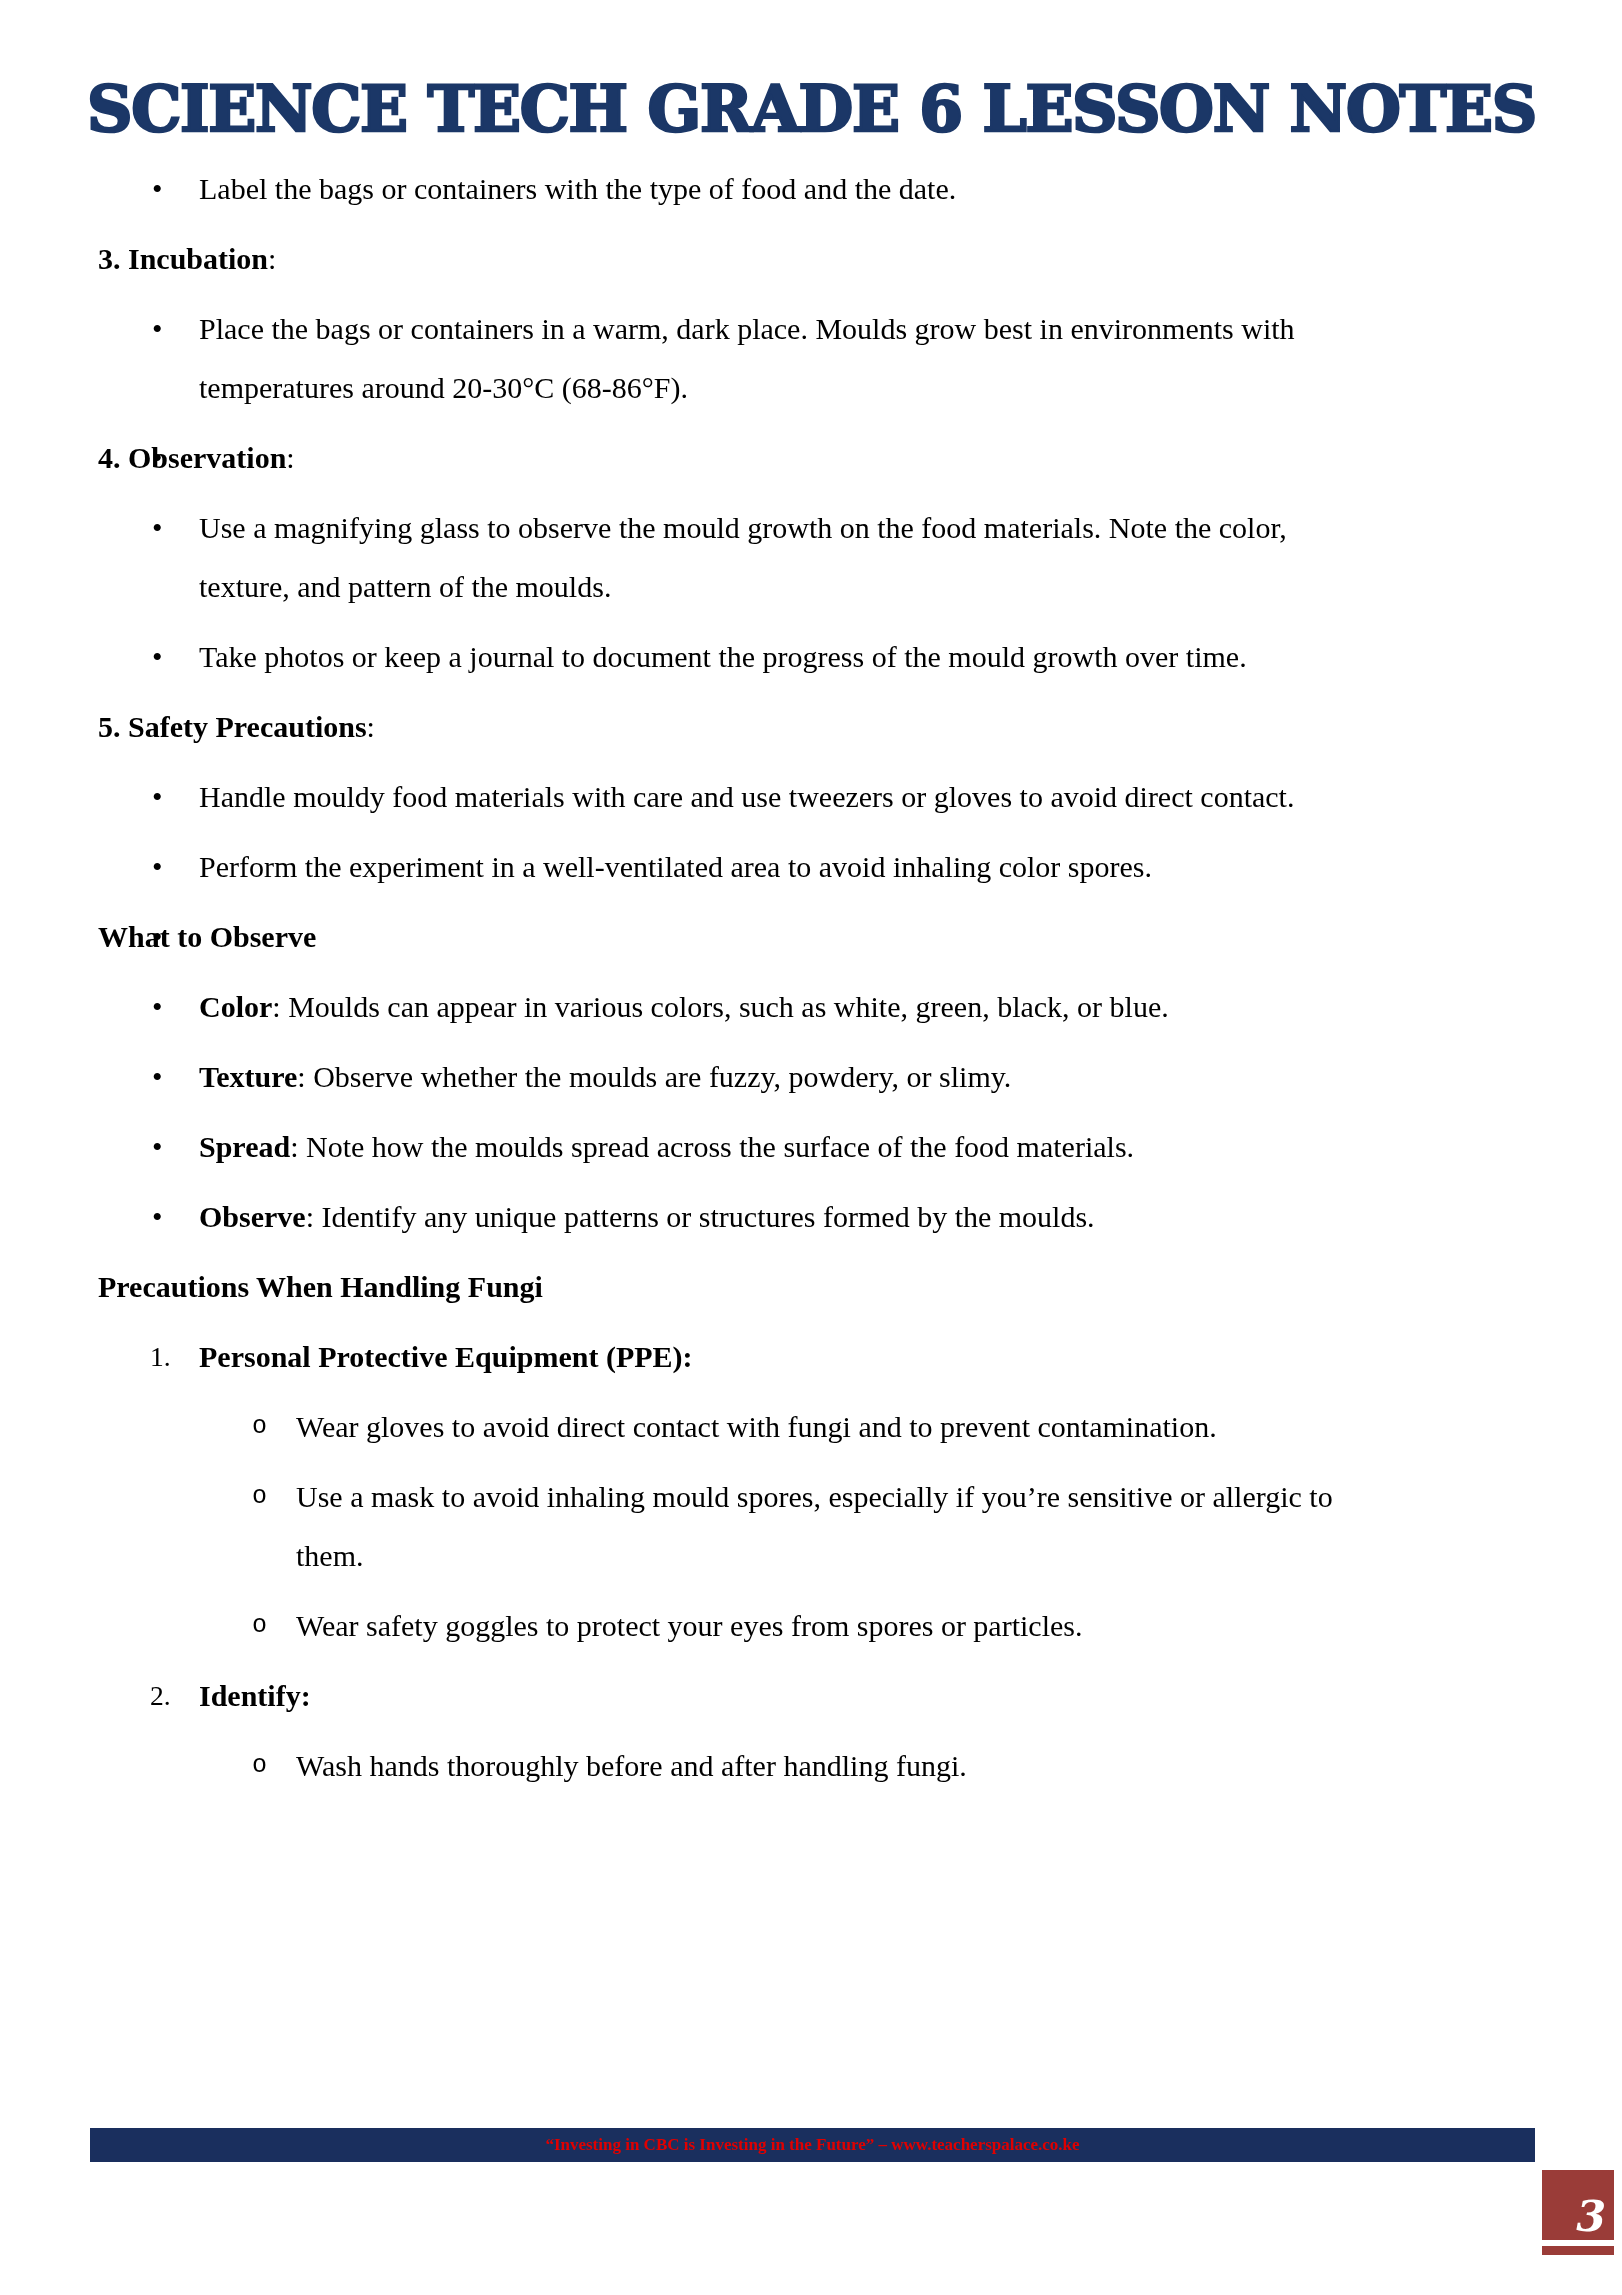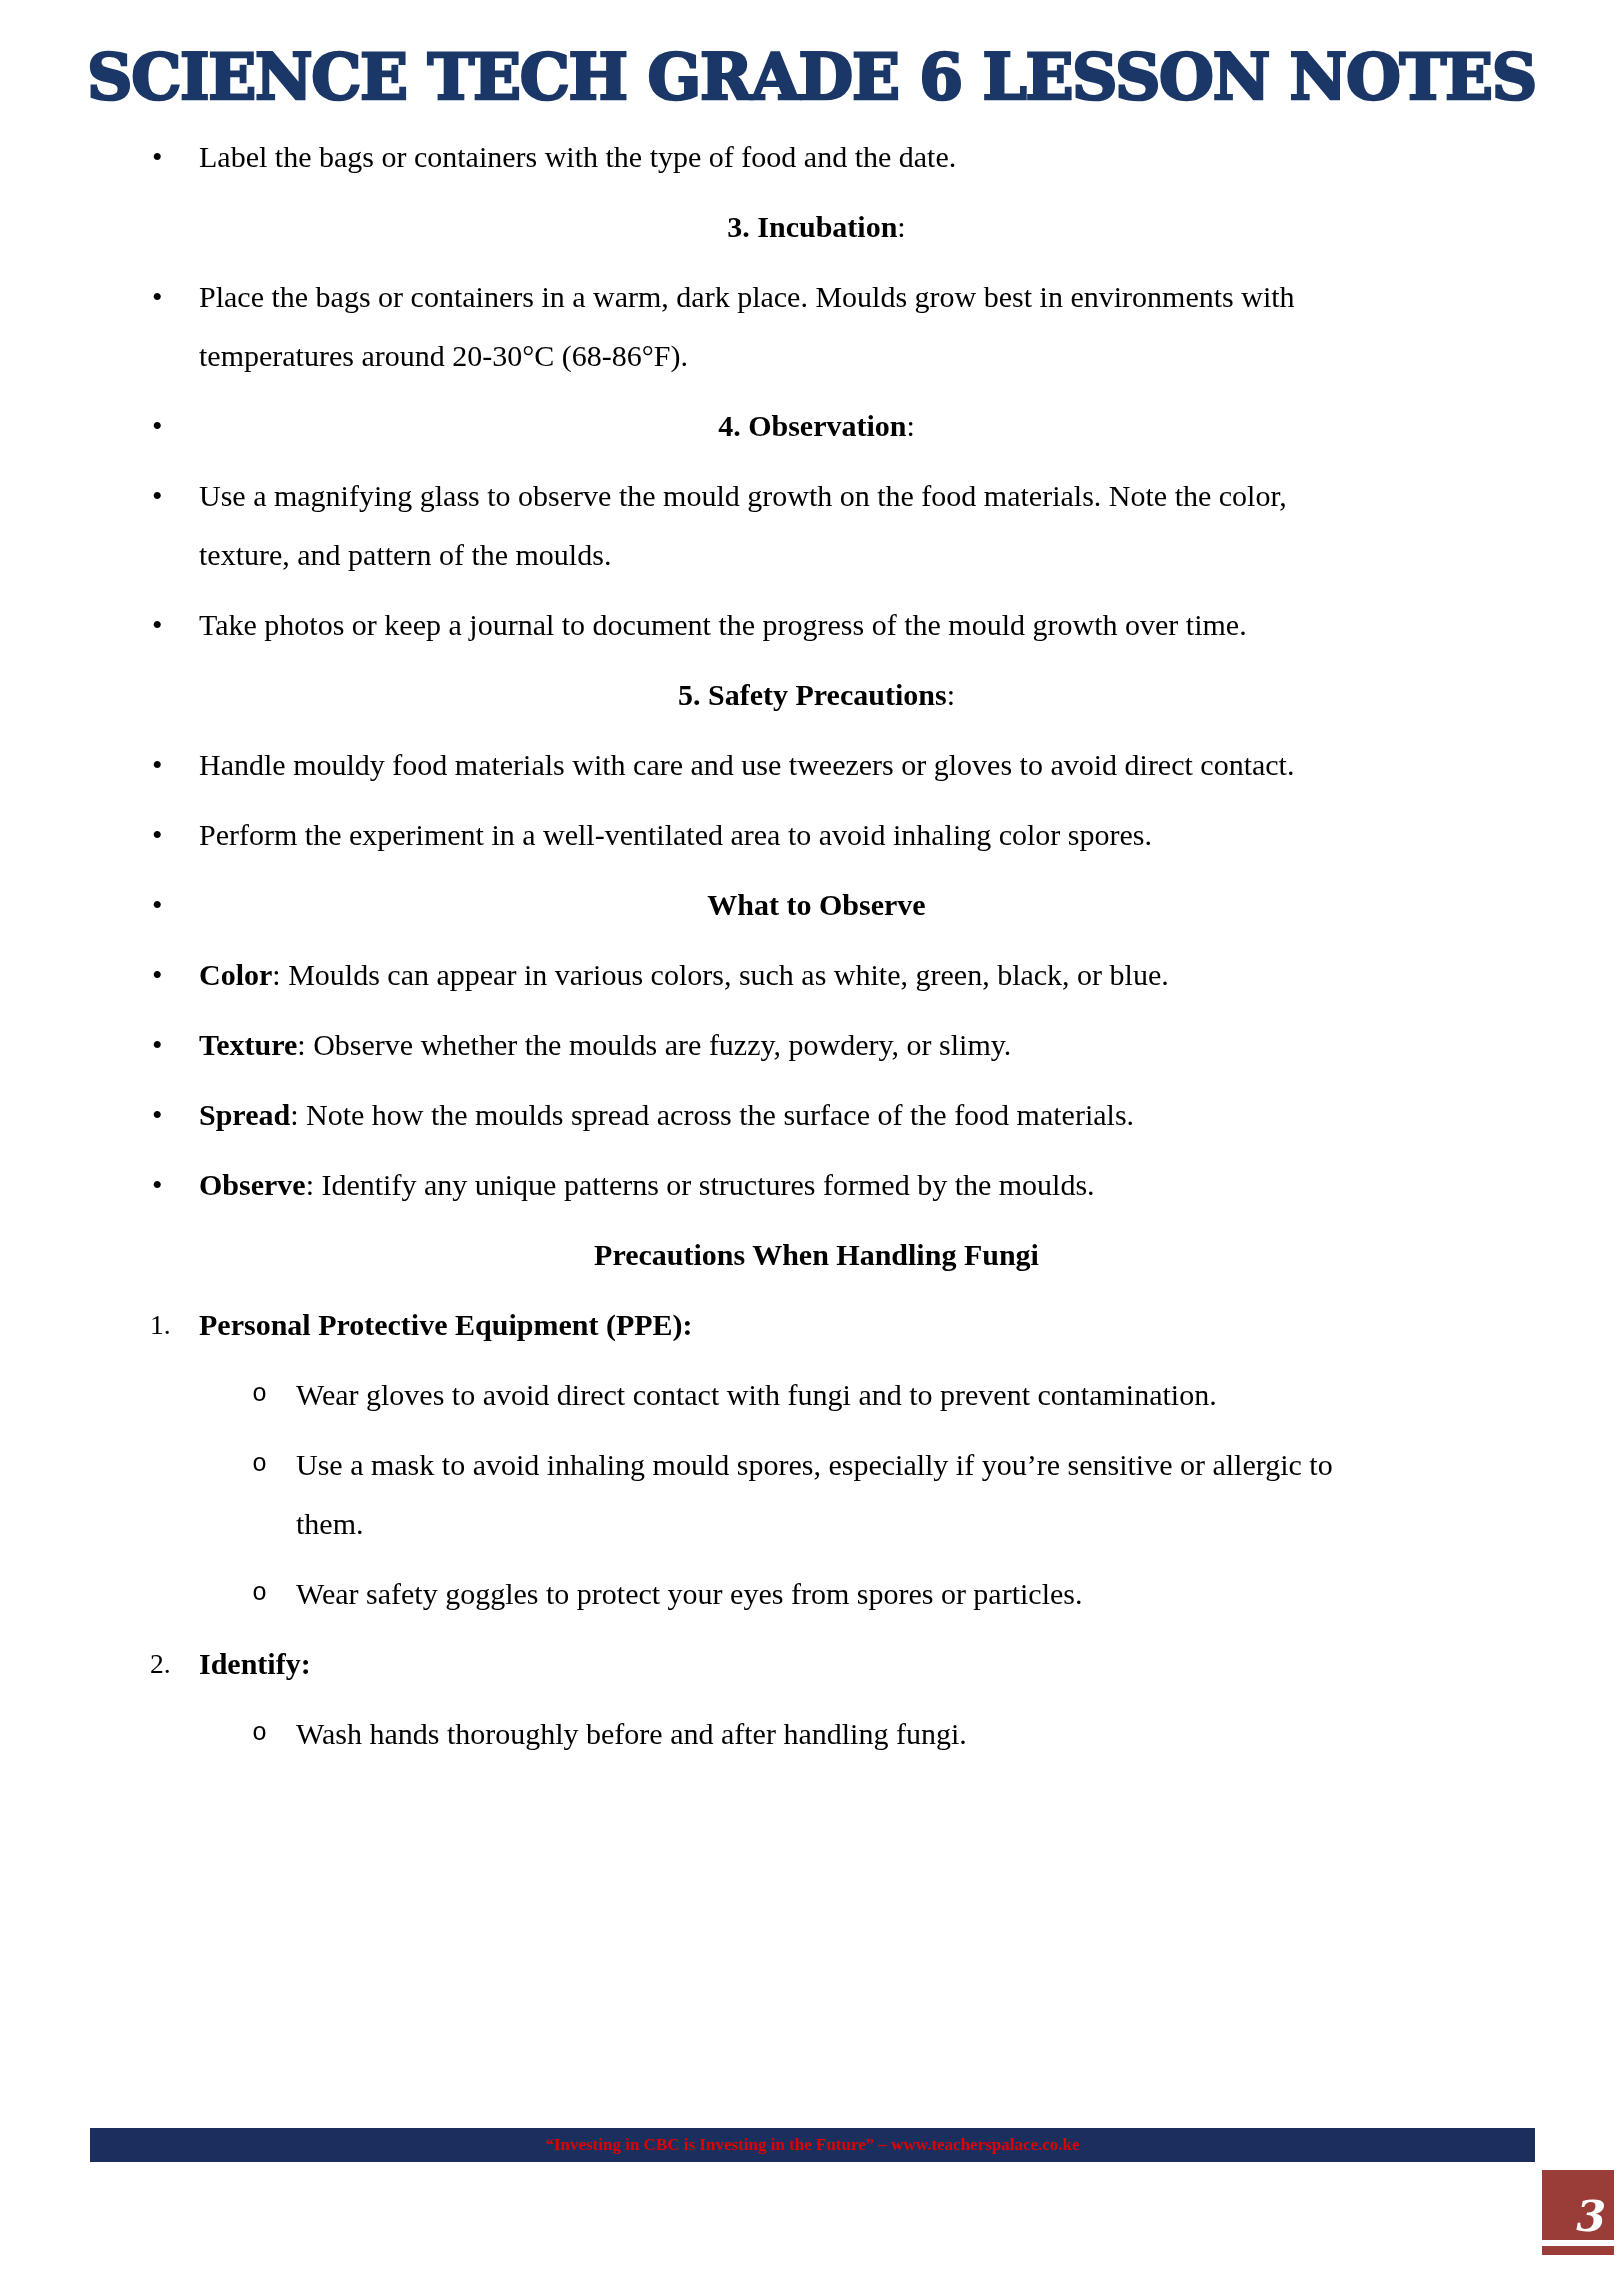--- a/index.html
+++ b/index.html
@@ -14,7 +14,7 @@
   }
   .doc-title {
     margin: 0;
-    padding-top: 45px;
+    padding-top: 77px;
     text-align: center;
     font-family: "DejaVu Serif", serif;
     font-weight: bold;

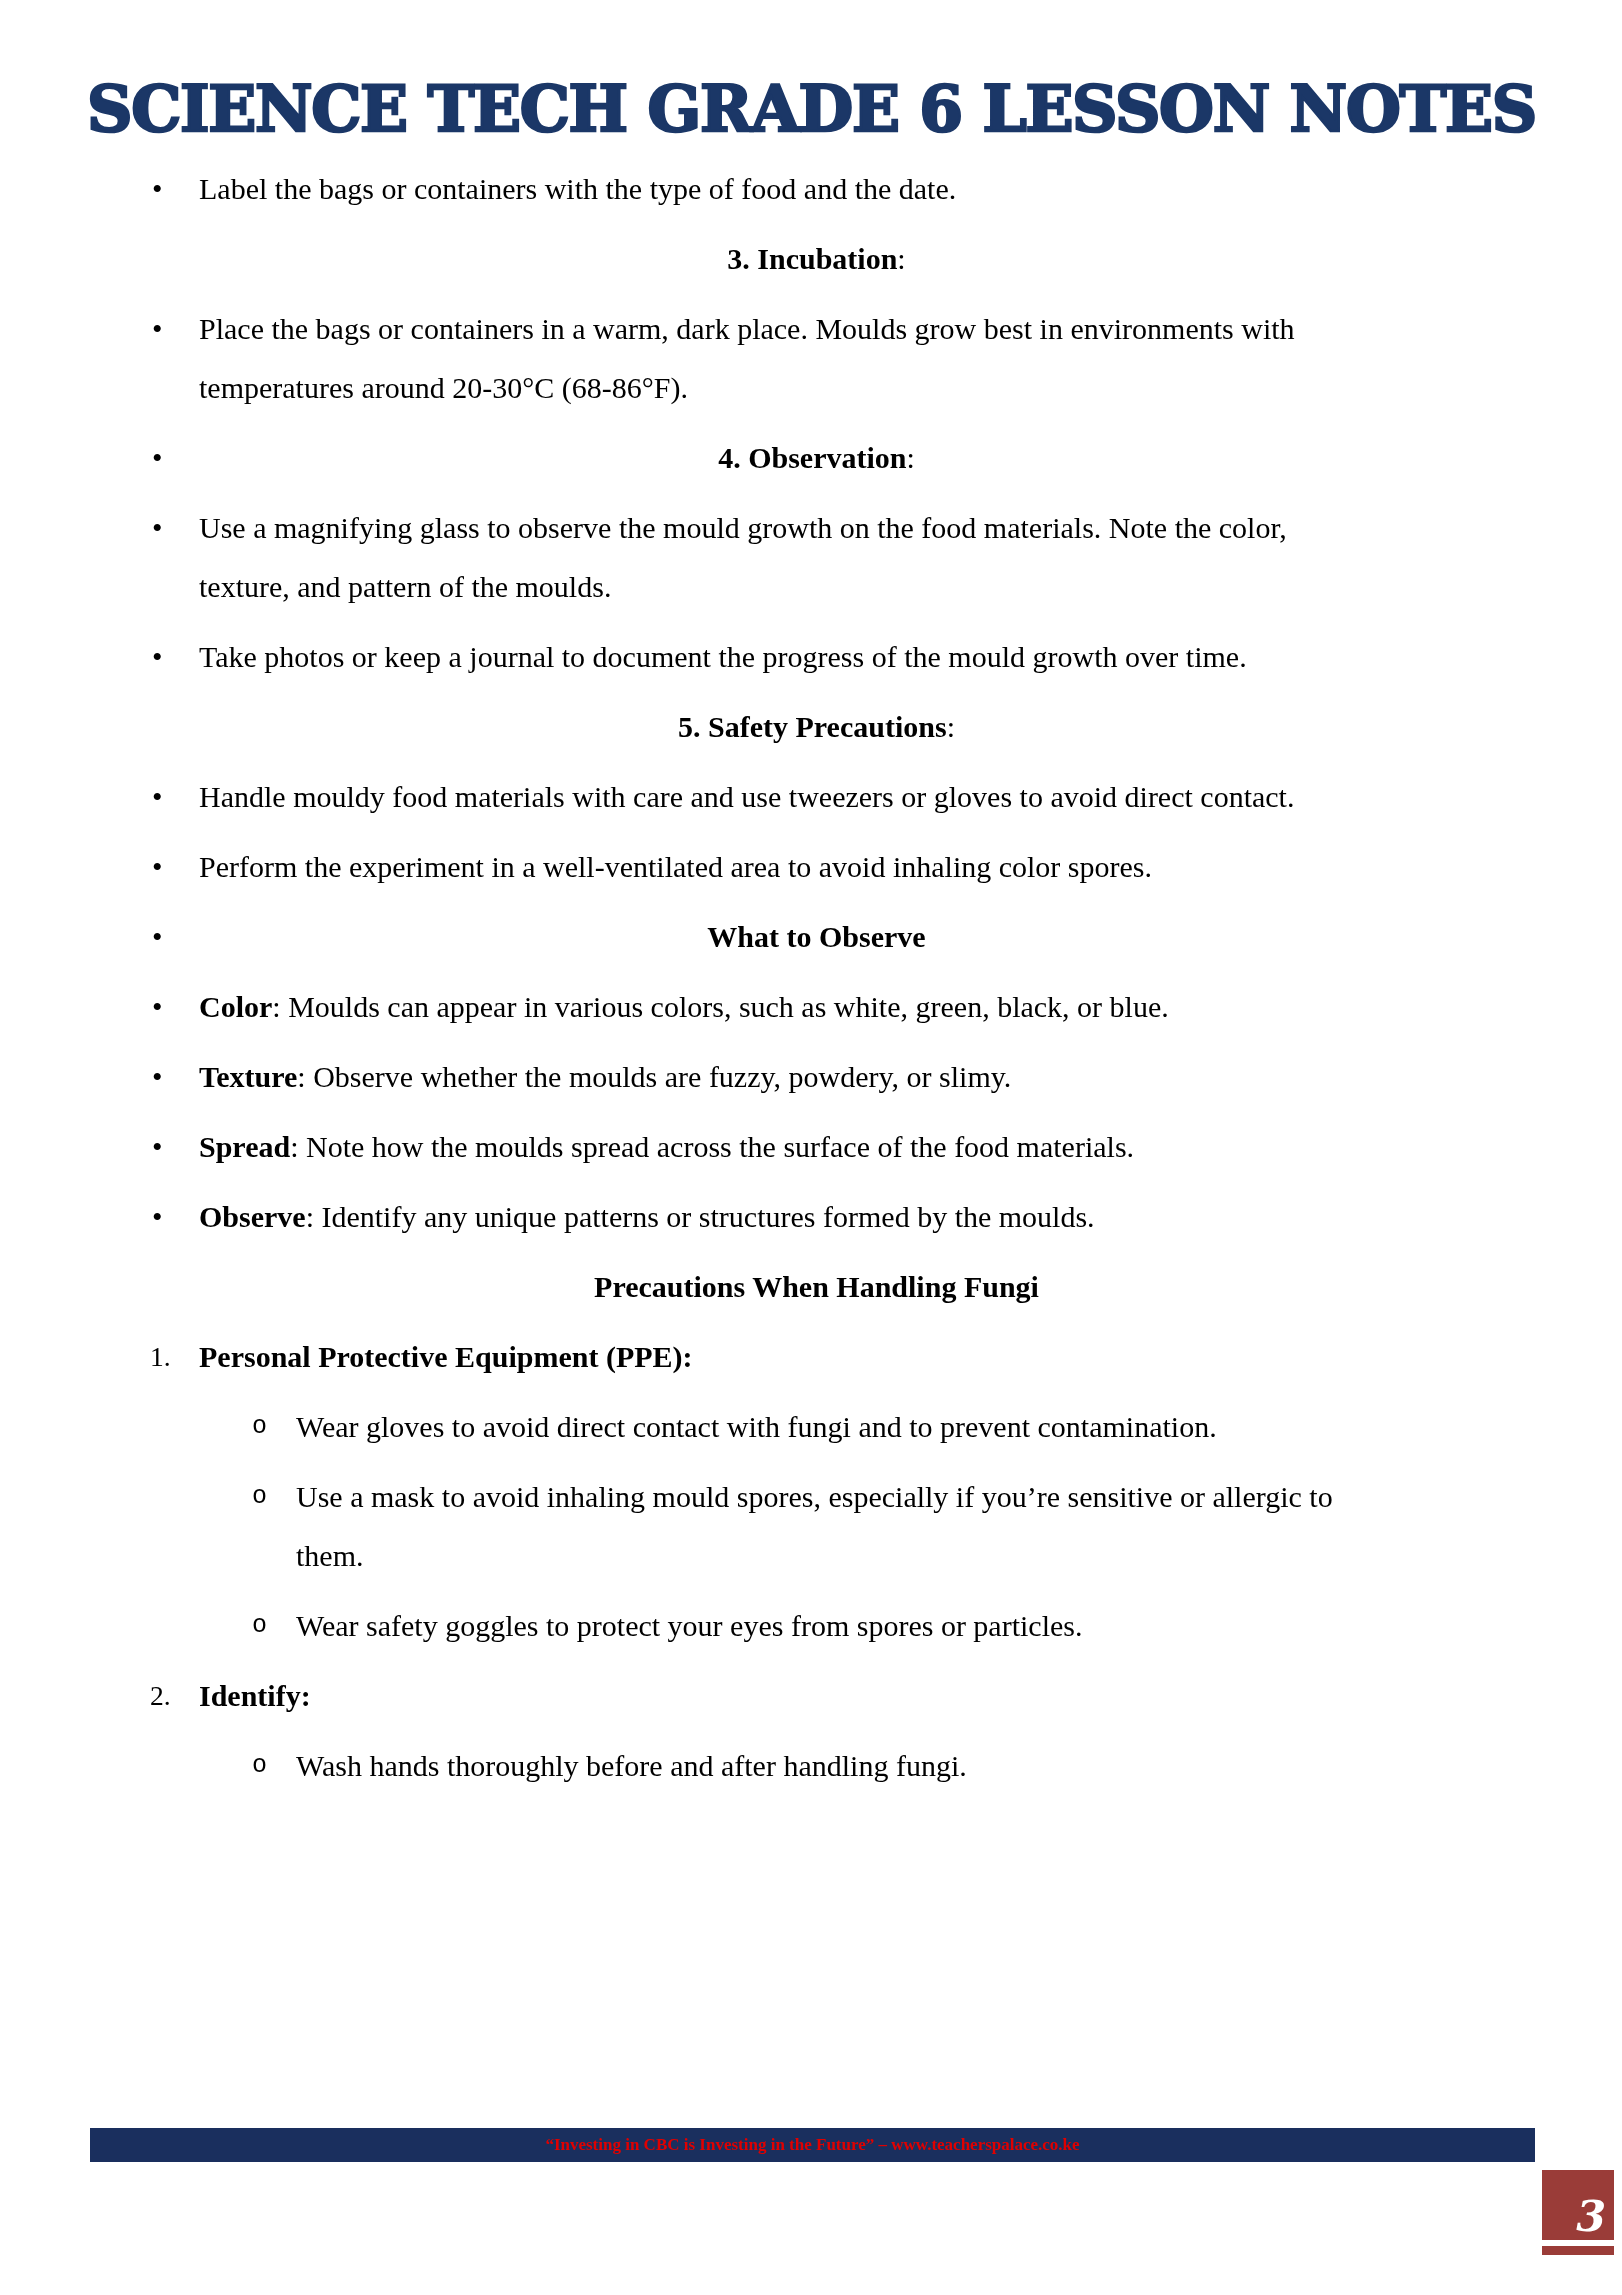--- a/index.html
+++ b/index.html
@@ -39,7 +39,7 @@
     top: 0;
     line-height: 59px;
   }
-  .heading { font-weight: bold; text-align: center; }
+  .heading { font-weight: bold; }
   .heading .tail { font-weight: normal; }
   .b1 { padding-left: 101px; }
   .b1 .marker { left: 54px; font-size: 30px; }

